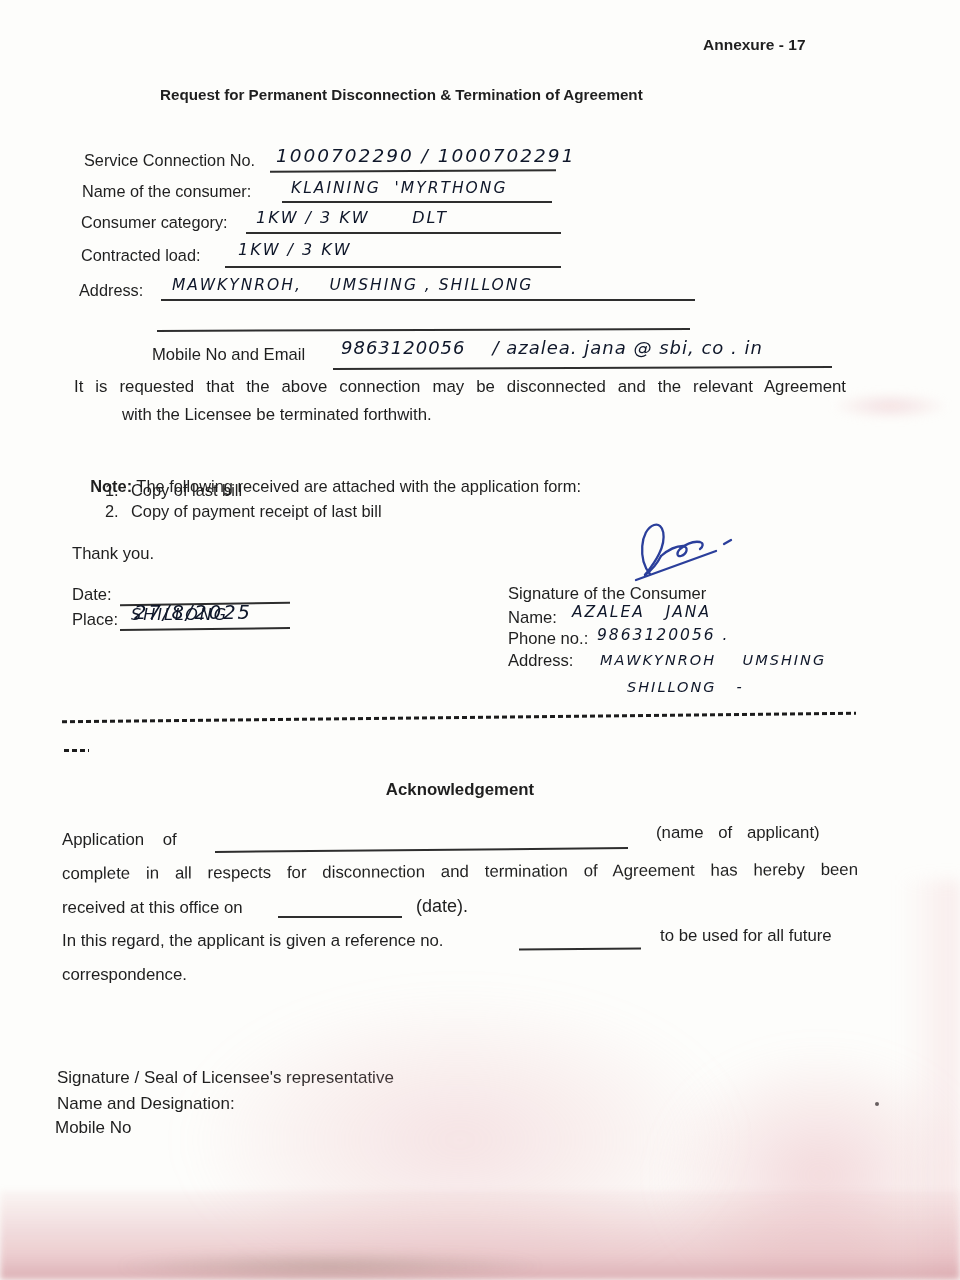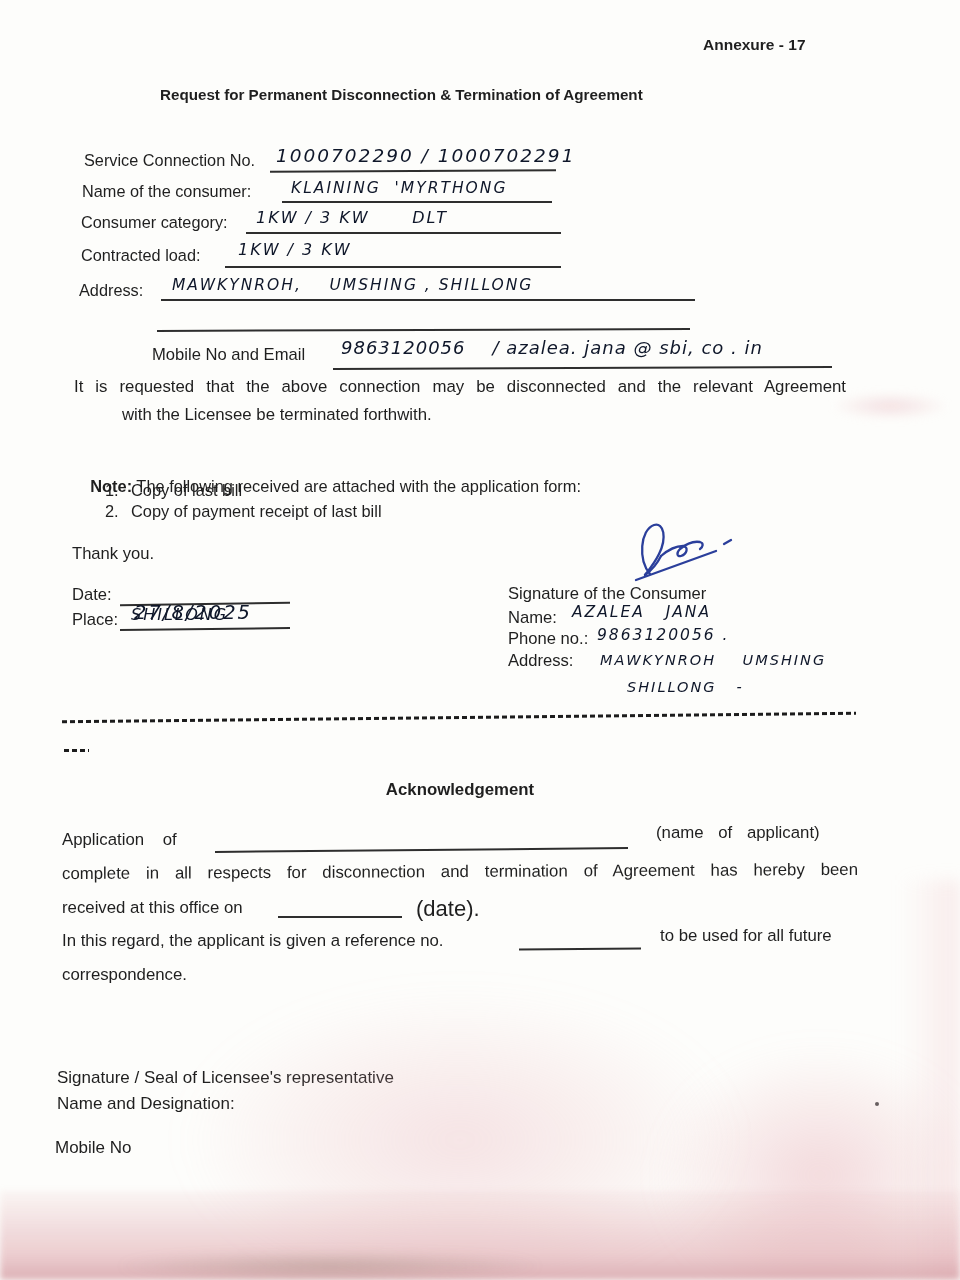--- a/index.html
+++ b/index.html
@@ -114,7 +114,7 @@
 
   <div class="abs printed" style="left:62px; top:898px; font-size:16.8px;">received at this office on</div>
   <div class="rule" style="left:278px; top:916px; width:124px;"></div>
-  <div class="abs printed" style="left:416px; top:896px; font-size:22px;">(date).</div>
+  <div class="abs printed" style="left:416px; top:896px; font-size:18px;">(date).</div>
 
   <div class="abs printed" style="left:62px; top:931px; font-size:16.8px;">In this regard, the applicant is given a reference no.</div>
   <div class="rule" style="left:519px; top:948px; width:122px; transform:rotate(-0.4deg);"></div>

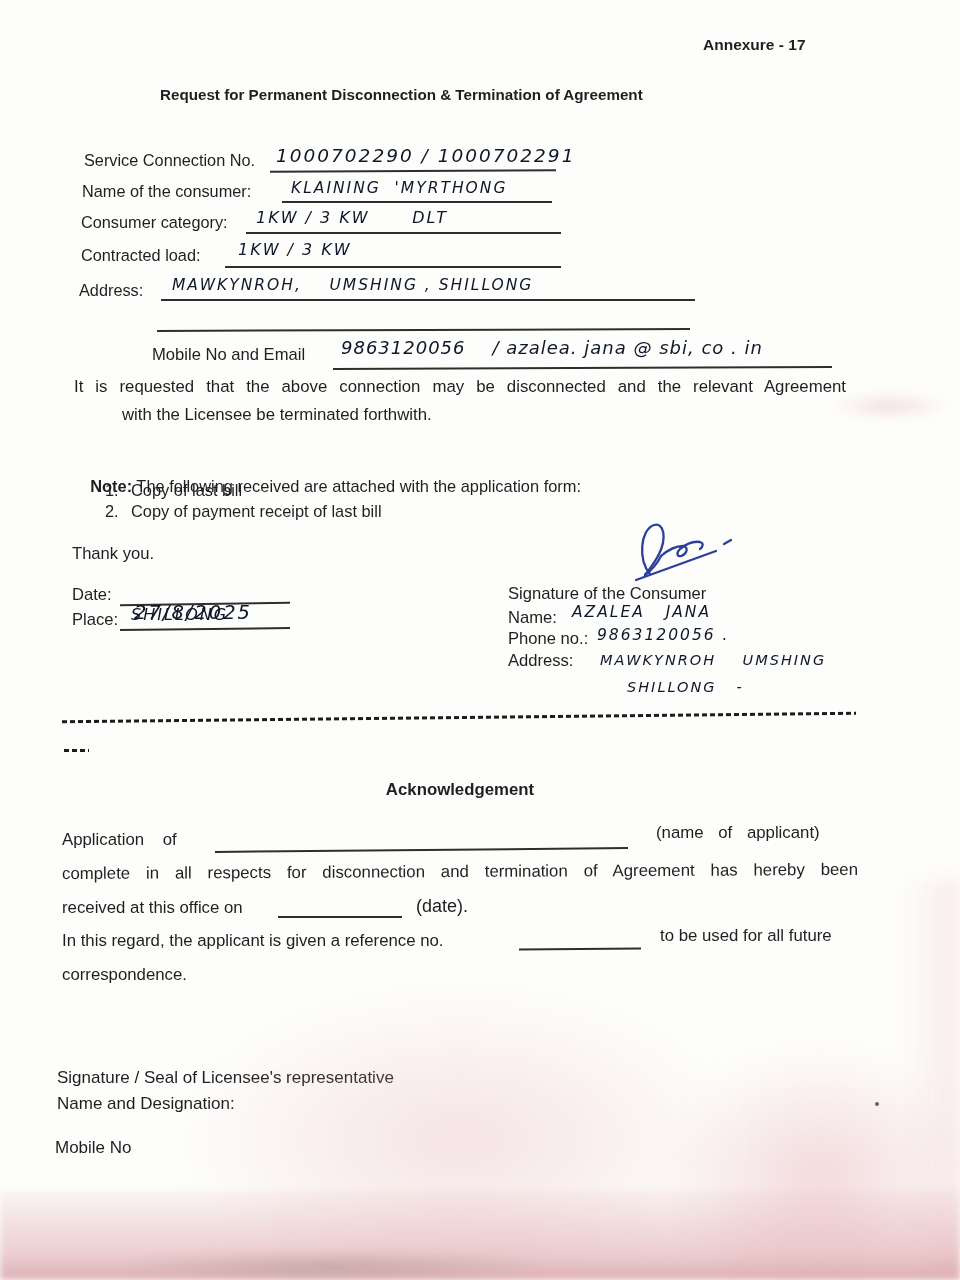--- a/index.html
+++ b/index.html
@@ -124,7 +124,7 @@
 
   <div class="abs printed" style="left:57px; top:1068px; font-size:17px;">Signature / Seal of Licensee's representative</div>
   <div class="abs printed" style="left:57px; top:1094px; font-size:17px;">Name and Designation:</div>
-  <div class="abs printed" style="left:55px; top:1118px; font-size:17px;margin-top:20px;">Mobile No</div>
+  <div class="abs printed" style="left:55px; top:1118px; font-size:17px;">Mobile No</div>
 
   <div class="stain" style="left:875px; top:1102px; width:4px; height:4px; background:#555; border-radius:50%;"></div>
   <div class="stain" style="left:830px; top:392px; width:120px; height:28px; border-radius:50%;

